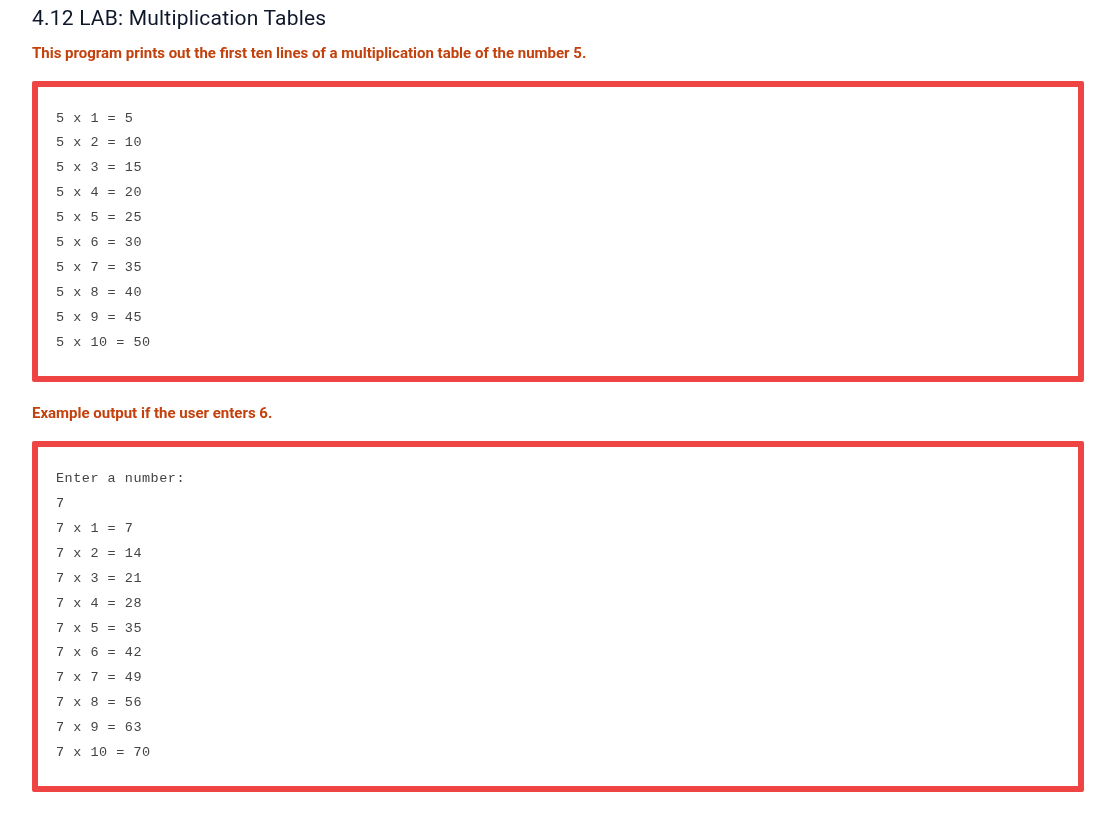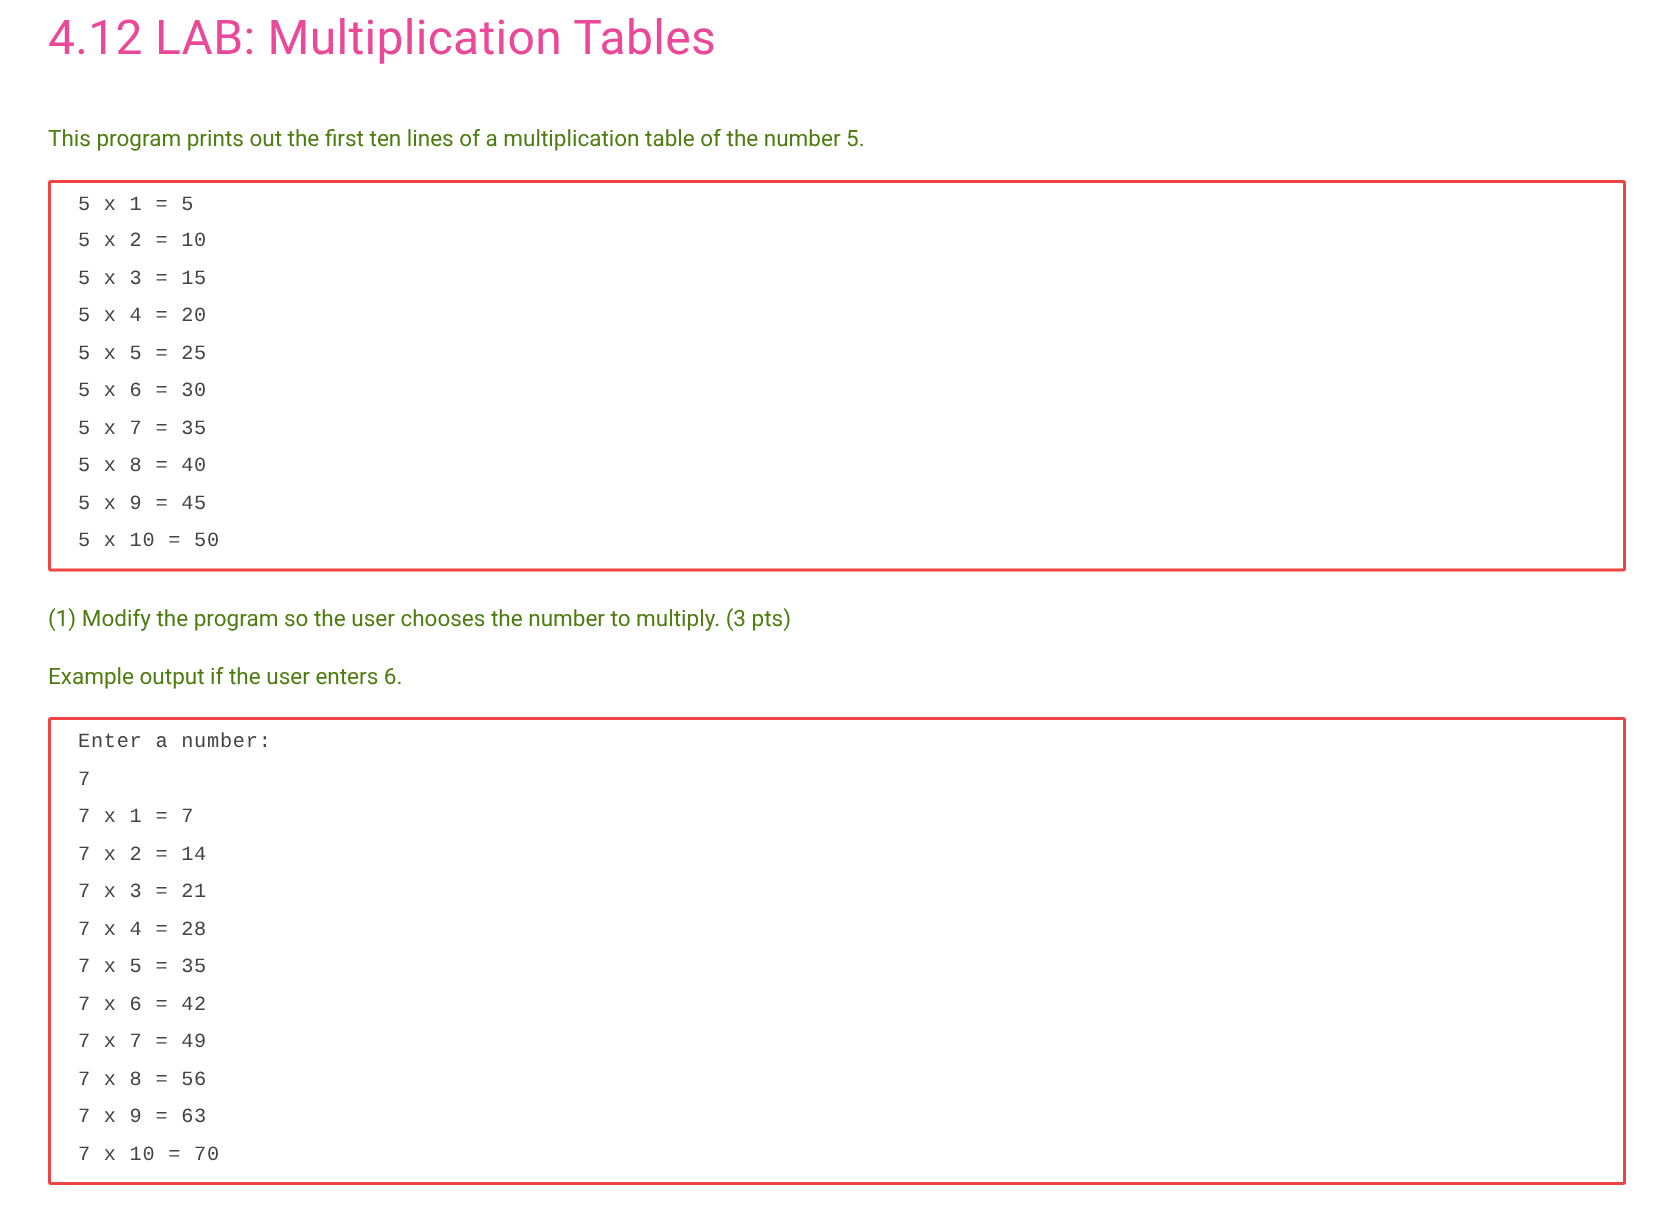--- a/index.html
+++ b/index.html
@@ -18,11 +18,11 @@
       padding: 0 32px 20px 32px;
     }
     h1 {
-      font-size: 32px;
+      font-size: 21px;
       font-weight: 400;
-      color: #ec4899;
+      color: #0f172a;
       margin-top: 6px;
-      margin-bottom: 37px;
+      margin-bottom: 12px;
       letter-spacing: 0.2px;
     }
     p.body-text {

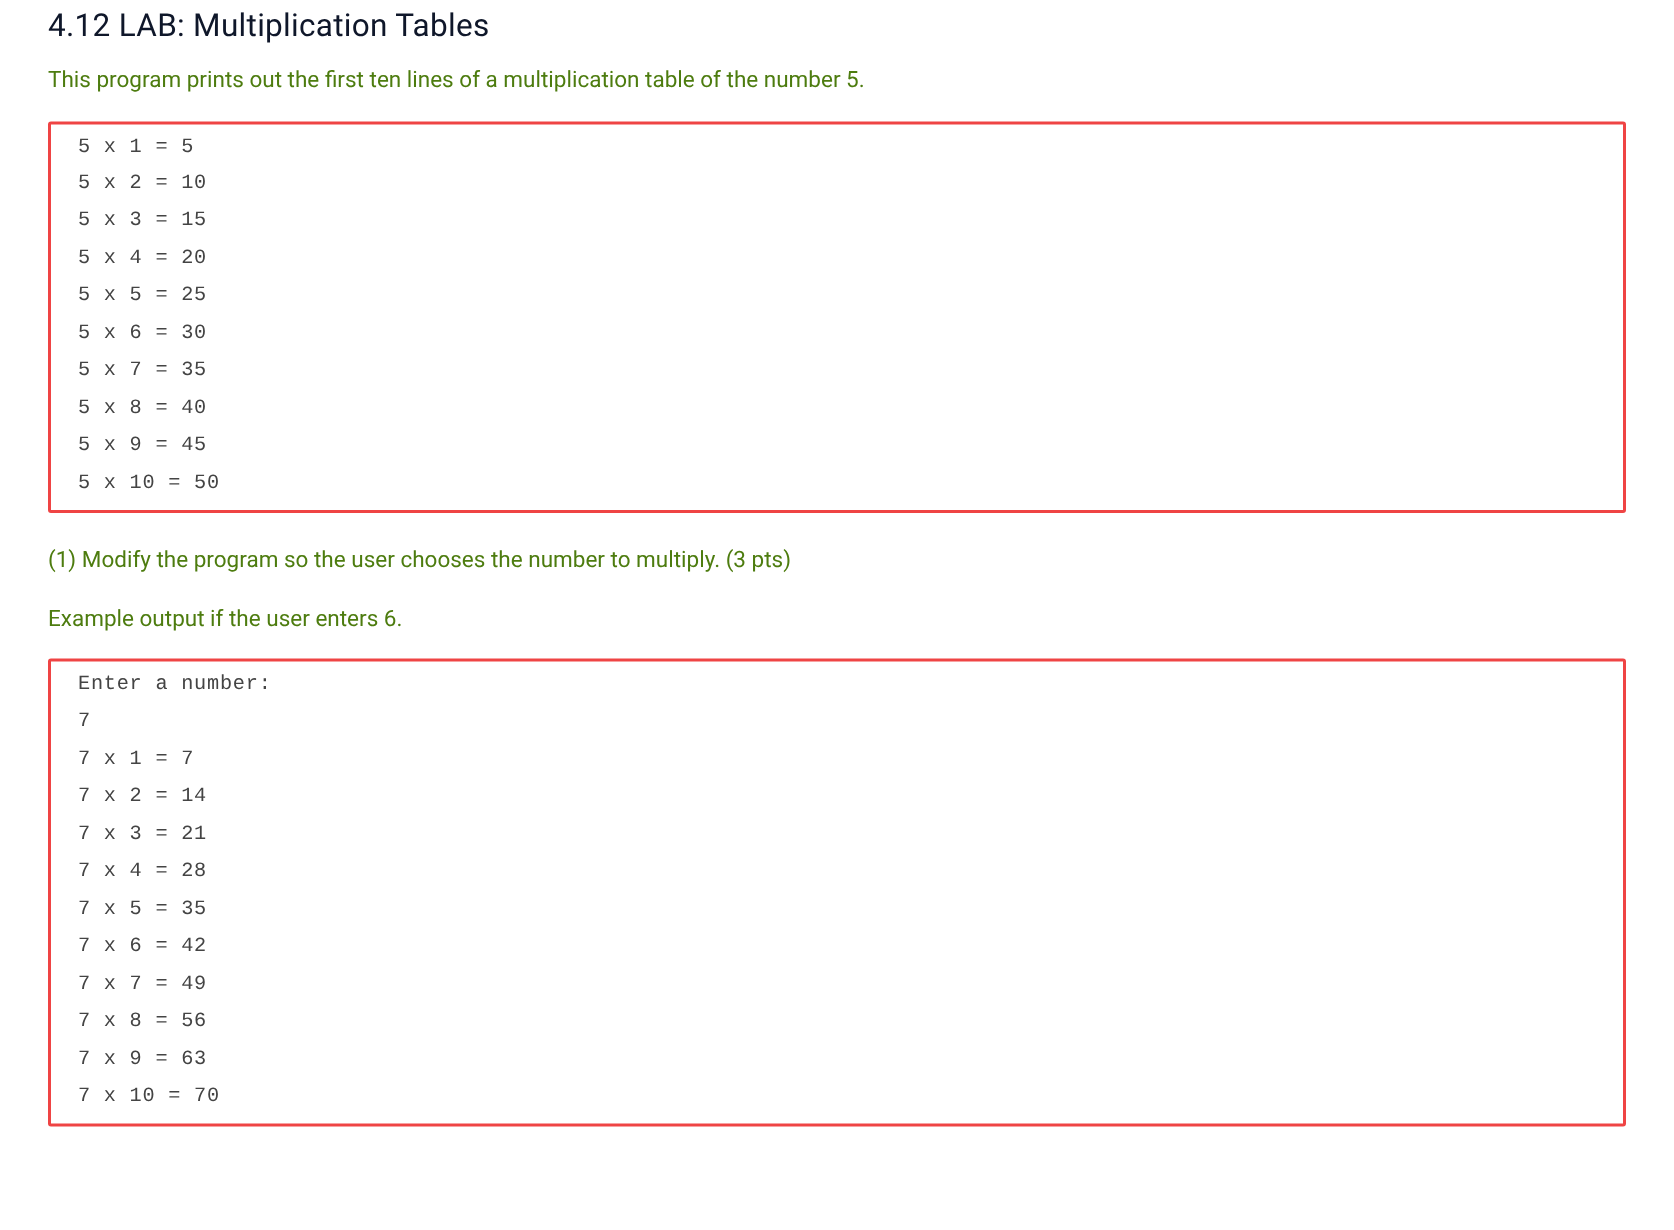--- a/index.html
+++ b/index.html
@@ -27,8 +27,8 @@
     }
     p.body-text {
       font-size: 15px;
-      font-weight: 400;
-      color: #4d7c0f;
+      font-weight: 700;
+      color: #c2410c;
       line-height: 1.5;
       margin-bottom: 16px;
     }

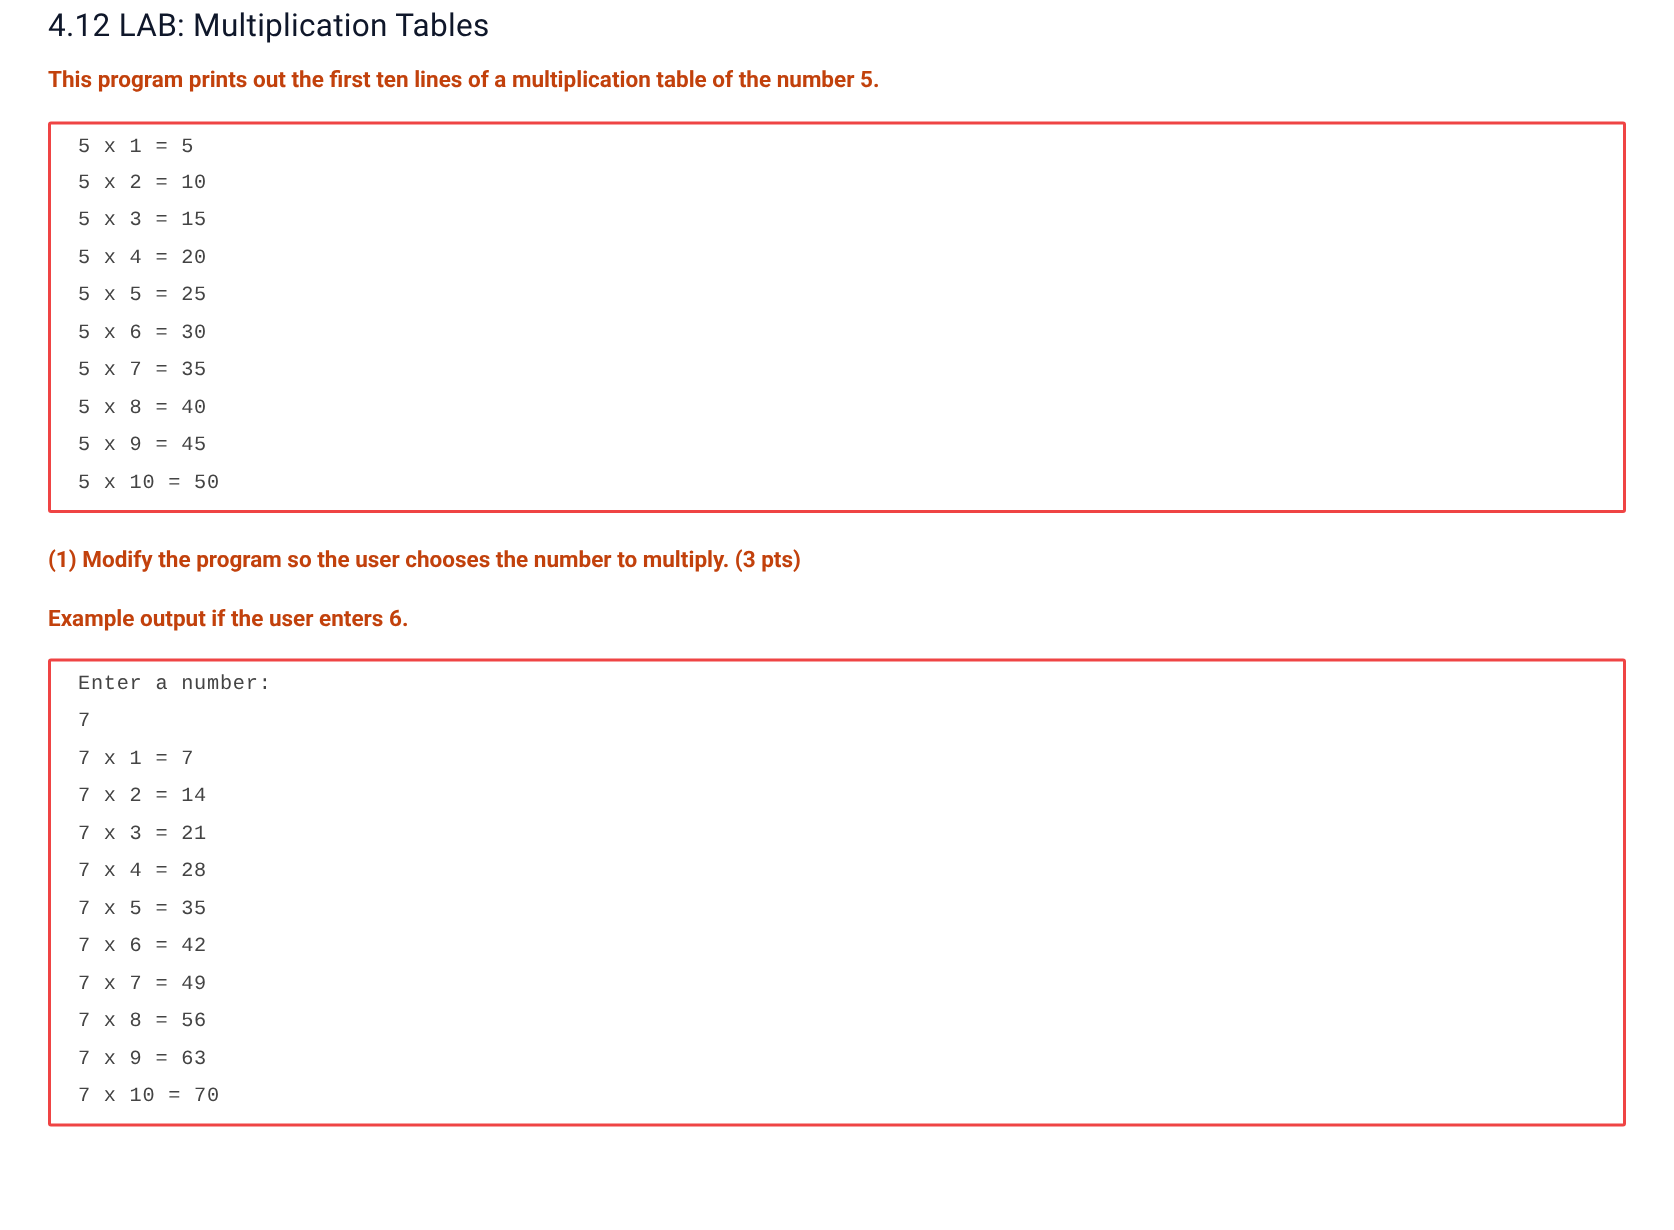--- a/index.html
+++ b/index.html
@@ -34,9 +34,9 @@
     }
     pre.code-block {
       background: #ffffff;
-      border: 2px solid #ef4444;
+      border: 6px solid #ef4444;
       border-radius: 2px;
-      padding: 4px 18px;
+      padding: 20px 18px;
       font-family: "Courier New", Courier, monospace;
       font-size: 13.5px;
       line-height: 1.85;

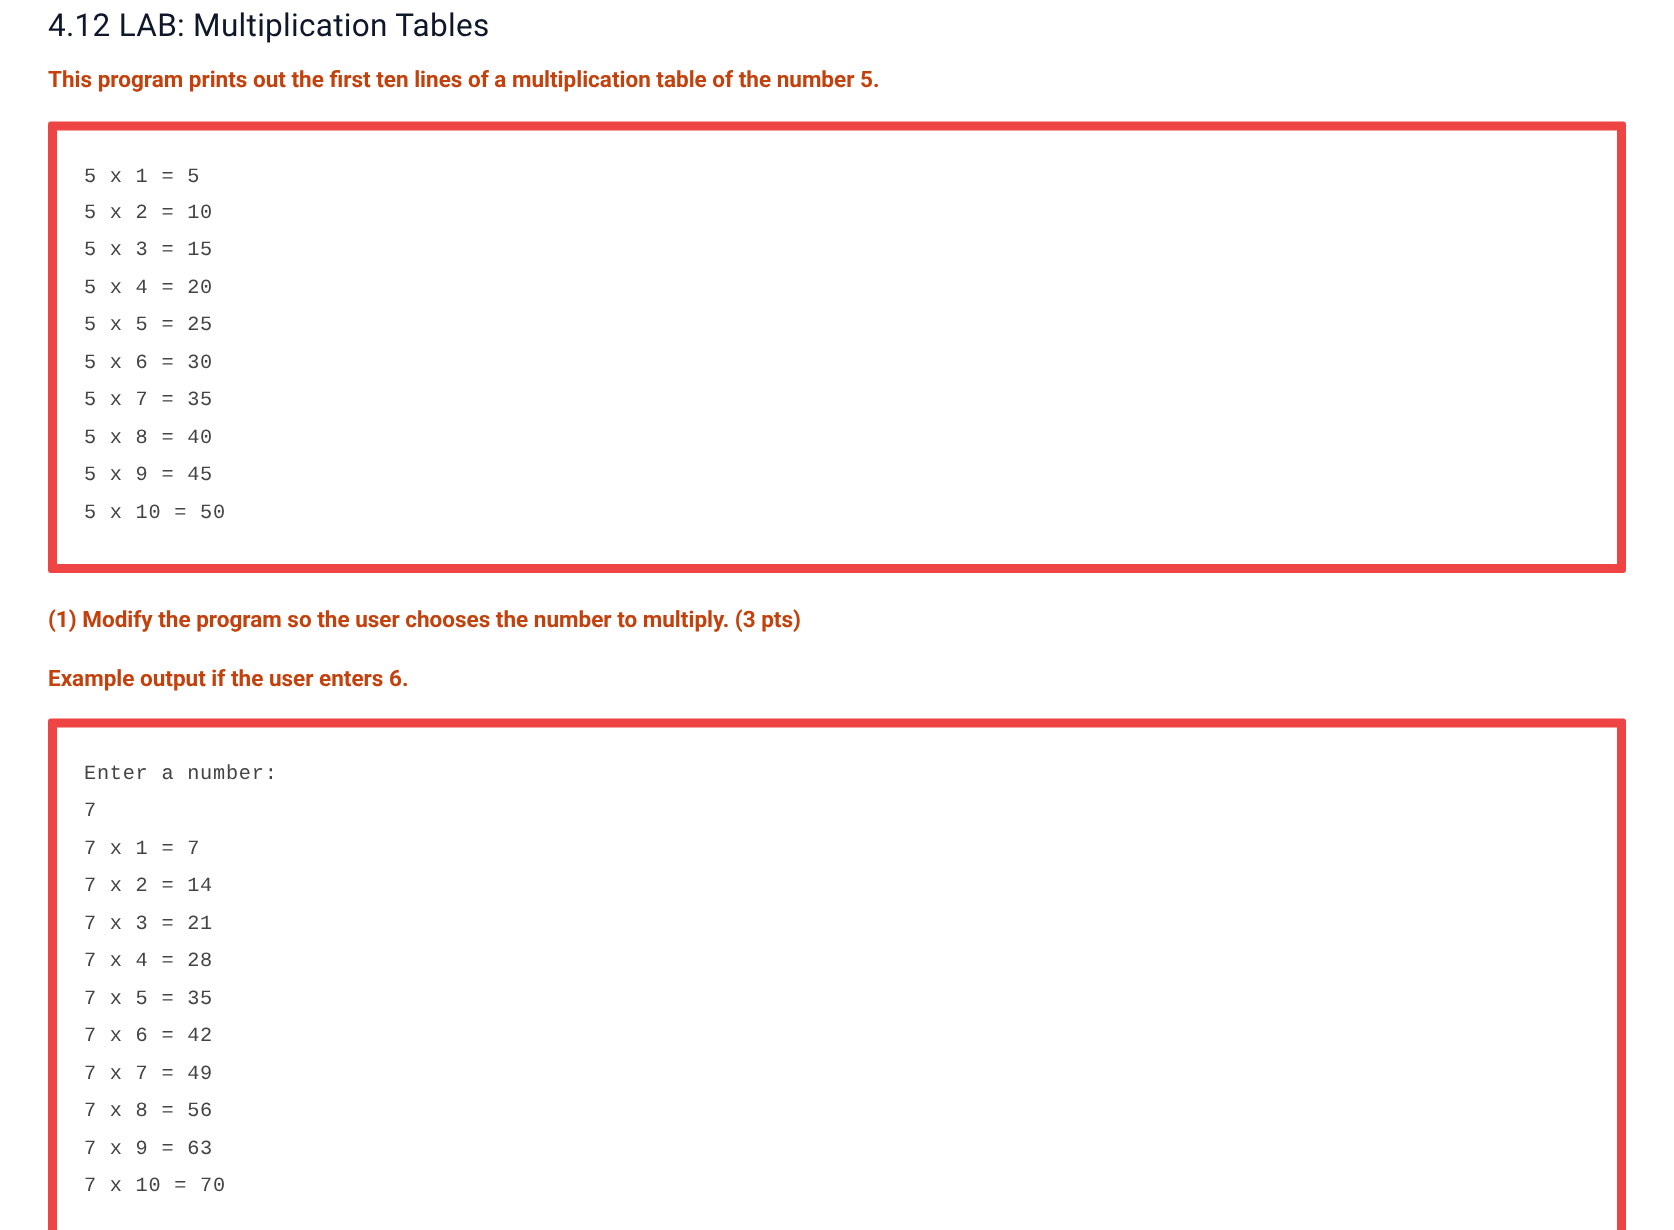--- a/index.html
+++ b/index.html
@@ -68,7 +68,6 @@
 5 x 9 = 45
 5 x 10 = 50</pre>
 
-  <p class="body-text">(1) Modify the program so the user chooses the number to multiply. (3 pts)</p>
 
   <p class="body-text">Example output if the user enters 6.</p>
 

